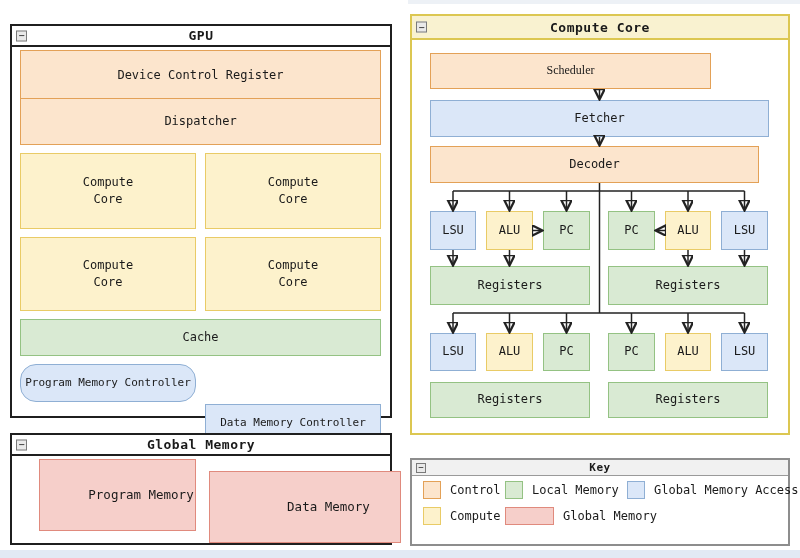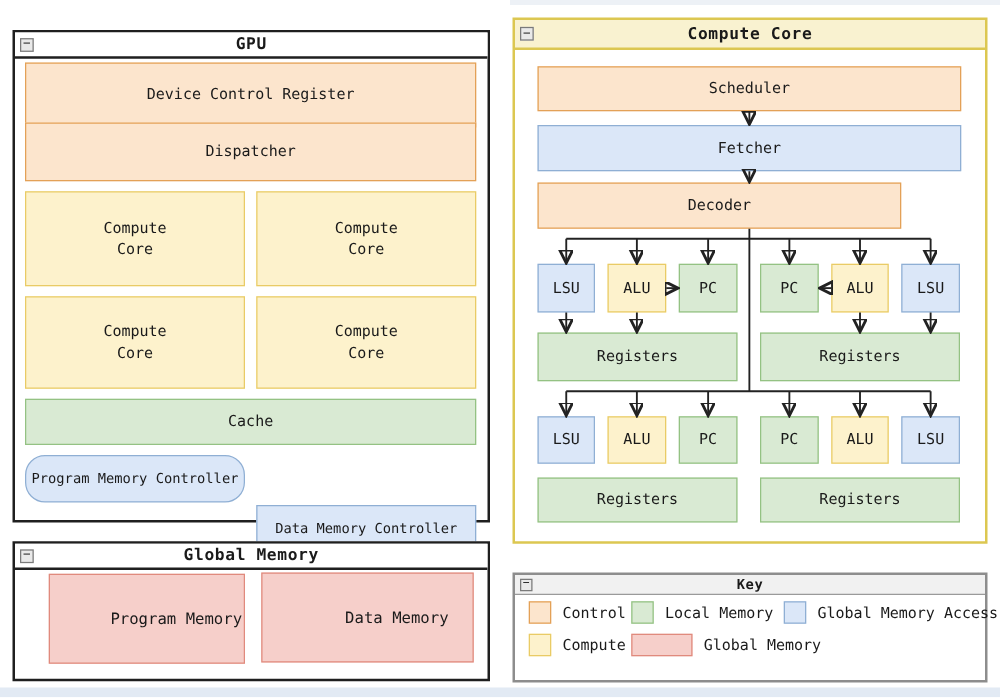--- a/index.html
+++ b/index.html
@@ -96,7 +96,7 @@
       <div class="title-text">Compute Core</div>
     </div>
     <div class="winbody" style="height:391px;">
-      <div class="block c-peach" style="left:18px;top:13px;width:339px;height:36px;">Scheduler</div>
+      <div class="block c-peach" style="left:18px;top:13px;width:281px;height:36px;font-family:Liberation Serif, serif;">Scheduler</div>
       <div class="block c-blue" style="left:18px;top:60px;width:339px;height:37px;">Fetcher</div>
       <div class="block c-peach" style="left:18px;top:106px;width:291px;height:37px;">Decoder</div>
 

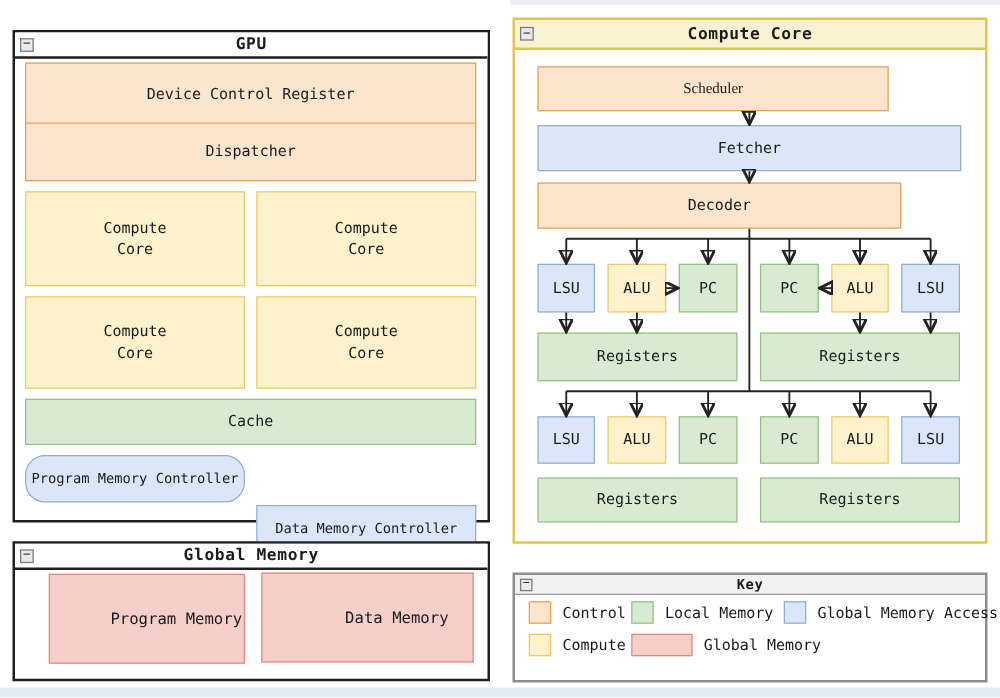--- a/index.html
+++ b/index.html
@@ -98,7 +98,7 @@
     <div class="winbody" style="height:391px;">
       <div class="block c-peach" style="left:18px;top:13px;width:281px;height:36px;font-family:Liberation Serif, serif;">Scheduler</div>
       <div class="block c-blue" style="left:18px;top:60px;width:339px;height:37px;">Fetcher</div>
-      <div class="block c-peach" style="left:18px;top:106px;width:291px;height:37px;">Decoder</div>
+      <div class="block c-peach" style="left:18px;top:106px;width:329px;height:37px;">Decoder</div>
 
       <div class="block c-blue" style="left:18px;top:171px;width:46px;height:39px;">LSU</div>
       <div class="block c-yellow" style="left:74px;top:171px;width:47px;height:39px;">ALU</div>

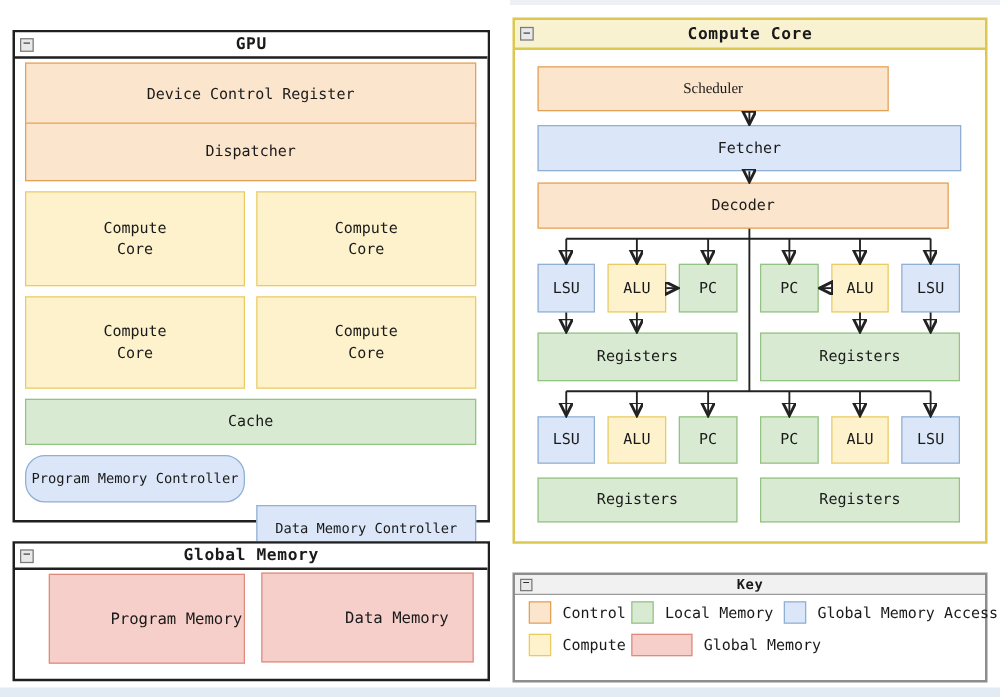--- a/index.html
+++ b/index.html
@@ -86,7 +86,7 @@
     </div>
     <div class="winbody">
       <div class="block c-red" style="left:27px;top:3px;width:157px;height:72px;font-size:12.5px;">Program Memory</div>
-      <div class="block c-red" style="left:197px;top:2px;width:170px;height:72px;font-size:12.5px;text-align:right;">Data Memory</div>
+      <div class="block c-red" style="left:197px;top:15px;width:192px;height:72px;font-size:12.5px;text-align:right;">Data Memory</div>
     </div>
   </div>
 

